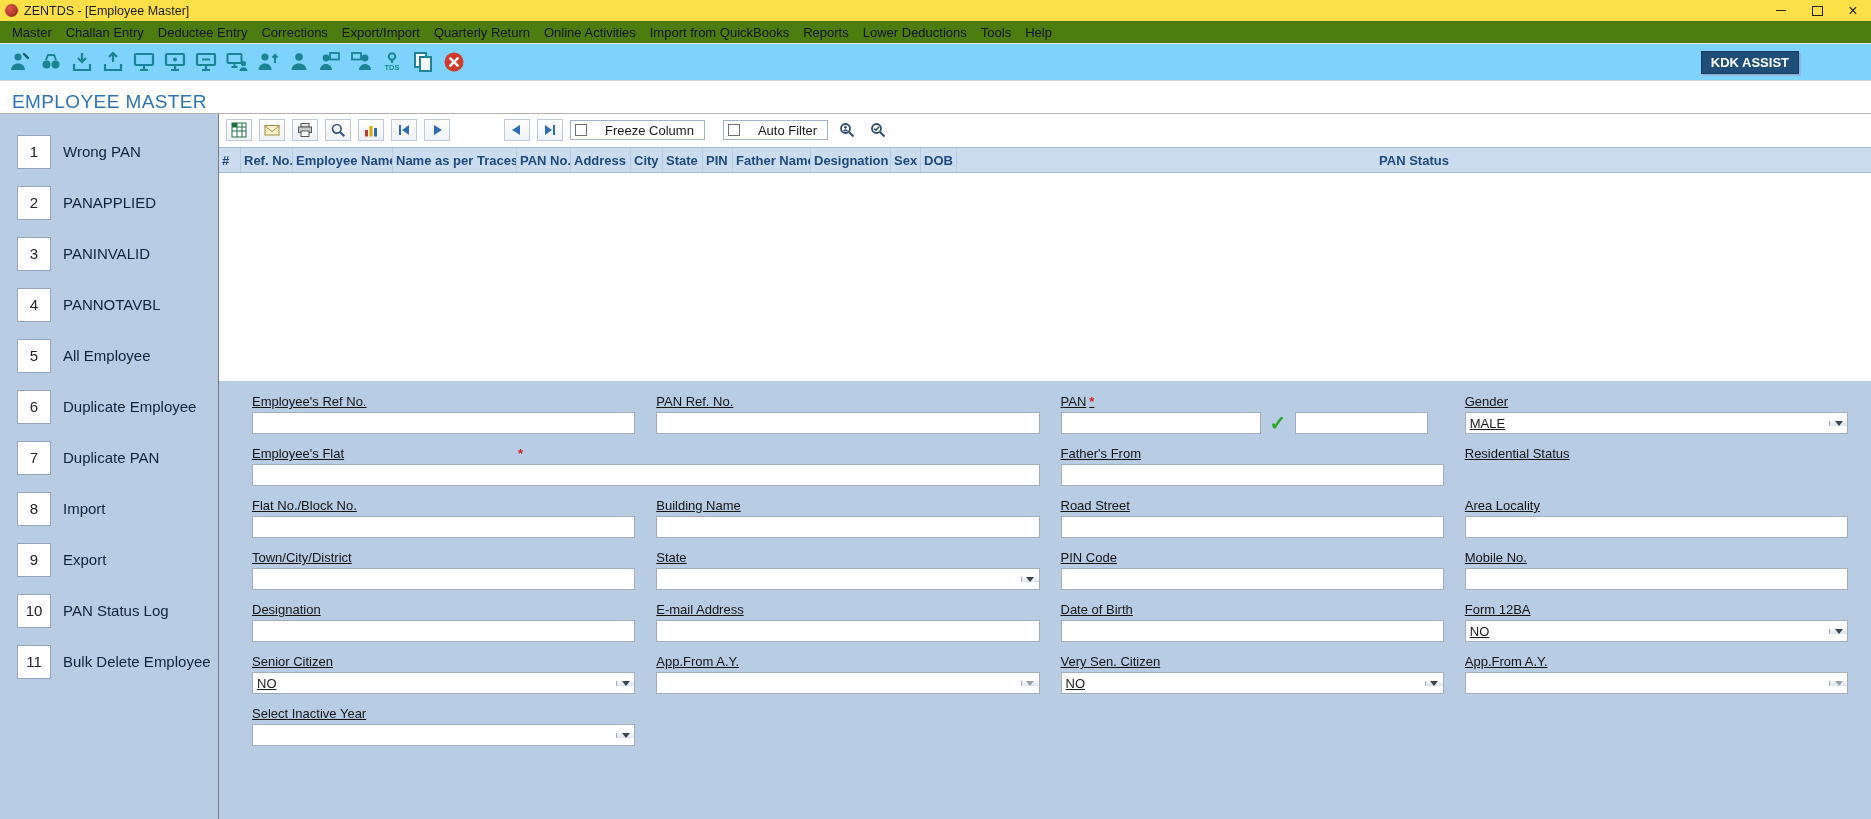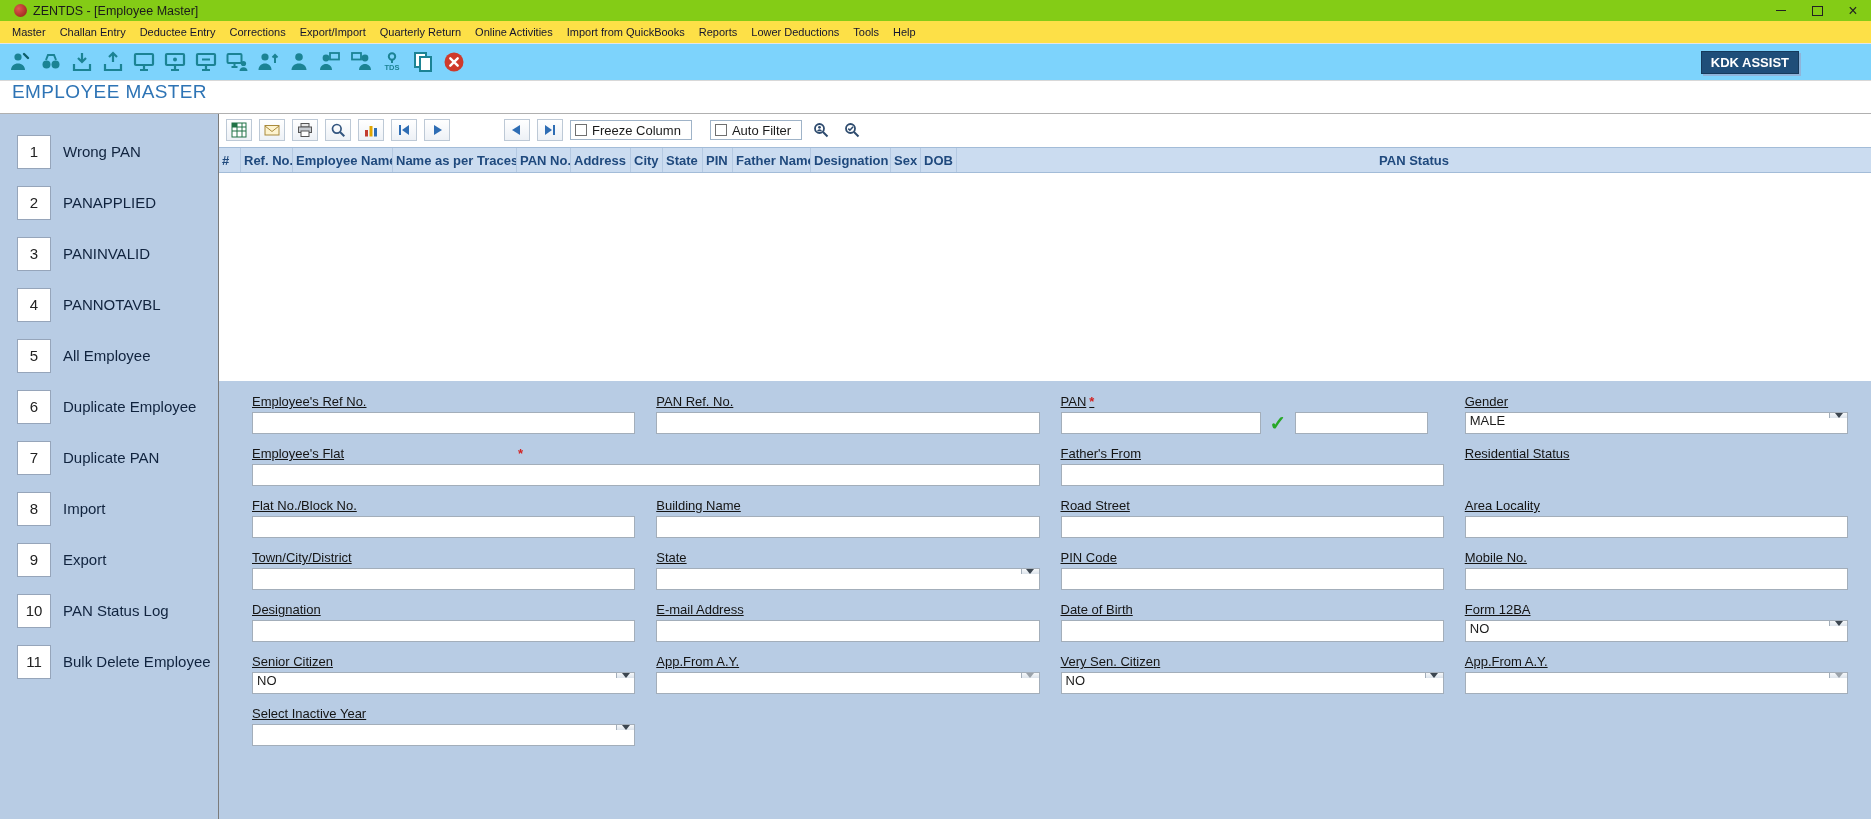--- a/index.html
+++ b/index.html
@@ -7,7 +7,7 @@
   .screen { width:1871px; height:819px; background:#fff; font-family:"Liberation Sans",sans-serif; color:#1b1b1b; overflow:hidden; position:relative; }
 
   
-  .titlebar { height:21px; display:flex; align-items:center; padding-left:14px; background:#84cc16; }
+  .titlebar { height:21px; display:flex; align-items:center; padding-left:5px; background:#fde047; }
   .app-icon { width:13px; height:13px; border-radius:50%; background:radial-gradient(circle at 35% 35%, #e05a4e, #8f1d12); display:inline-block; flex:none; }
   .title-text { font-size:12.5px; margin-left:6px; }
   .win-controls { margin-left:auto; display:flex; align-items:center; height:100%; }

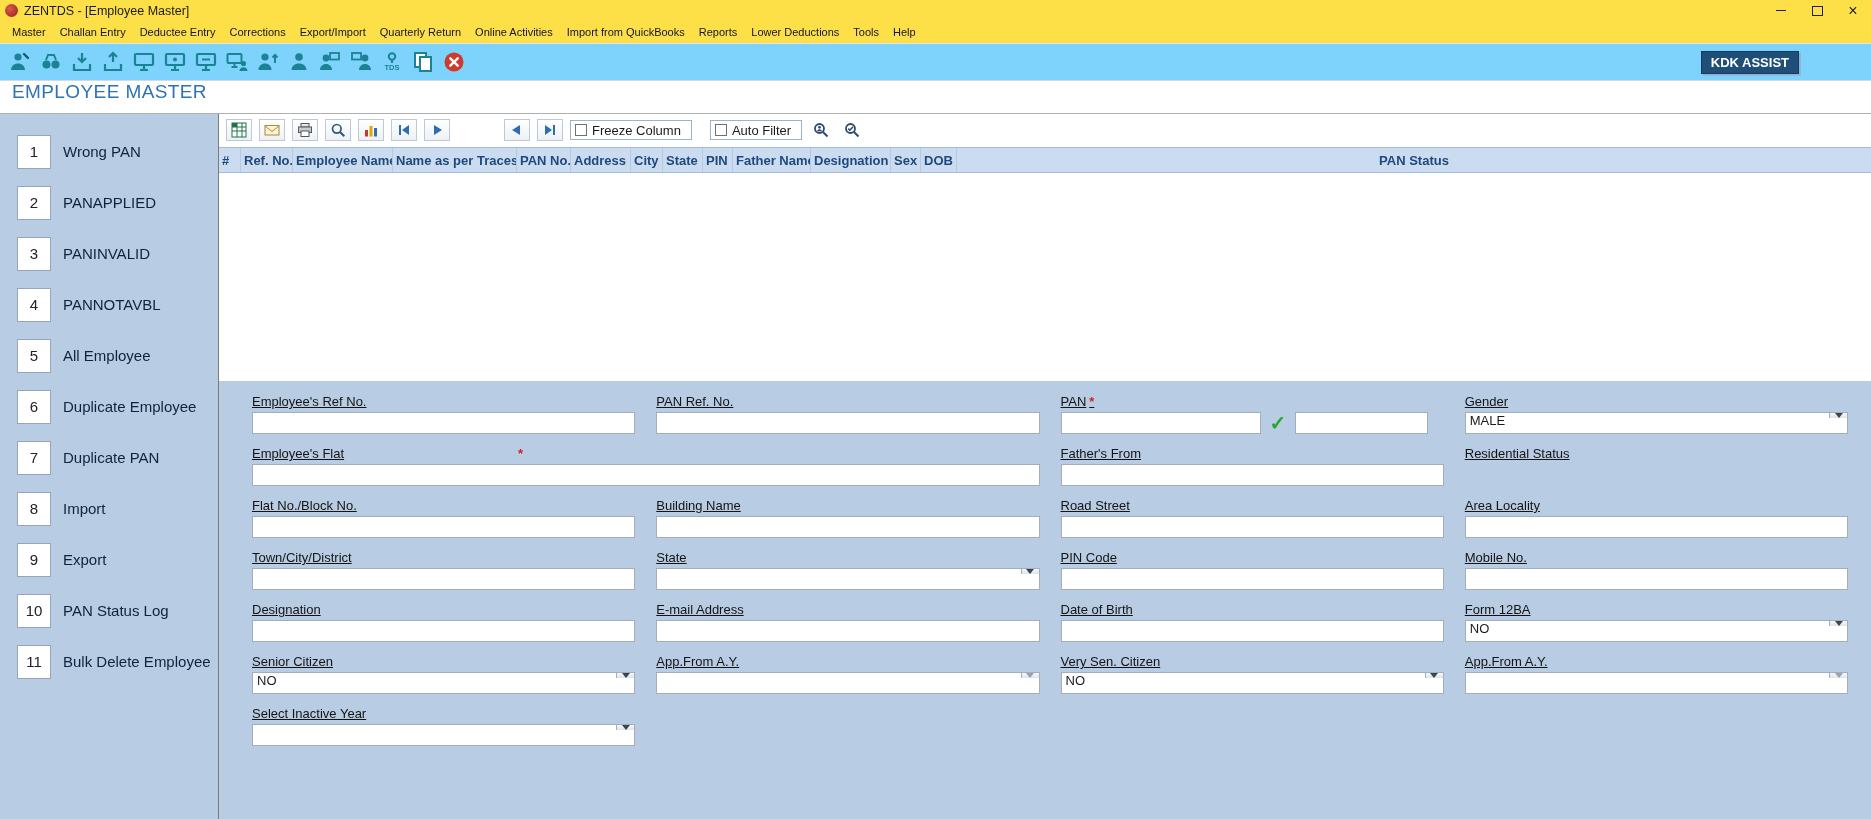--- a/index.html
+++ b/index.html
@@ -17,7 +17,7 @@
   .wc.close::before { content:"×"; font-size:16px; line-height:1; color:#222; }
 
   
-  .menubar { height:22px; display:flex; align-items:center; padding-left:5px; font-size:11px; color:#14142e; background:#fde047; }
+  .menubar { height:22px; display:flex; align-items:center; padding-left:5px; font-size:13px; color:#14142e; background:#4d7c0f; }
   .menu-item { padding:0 7px; cursor:default; }
 
   

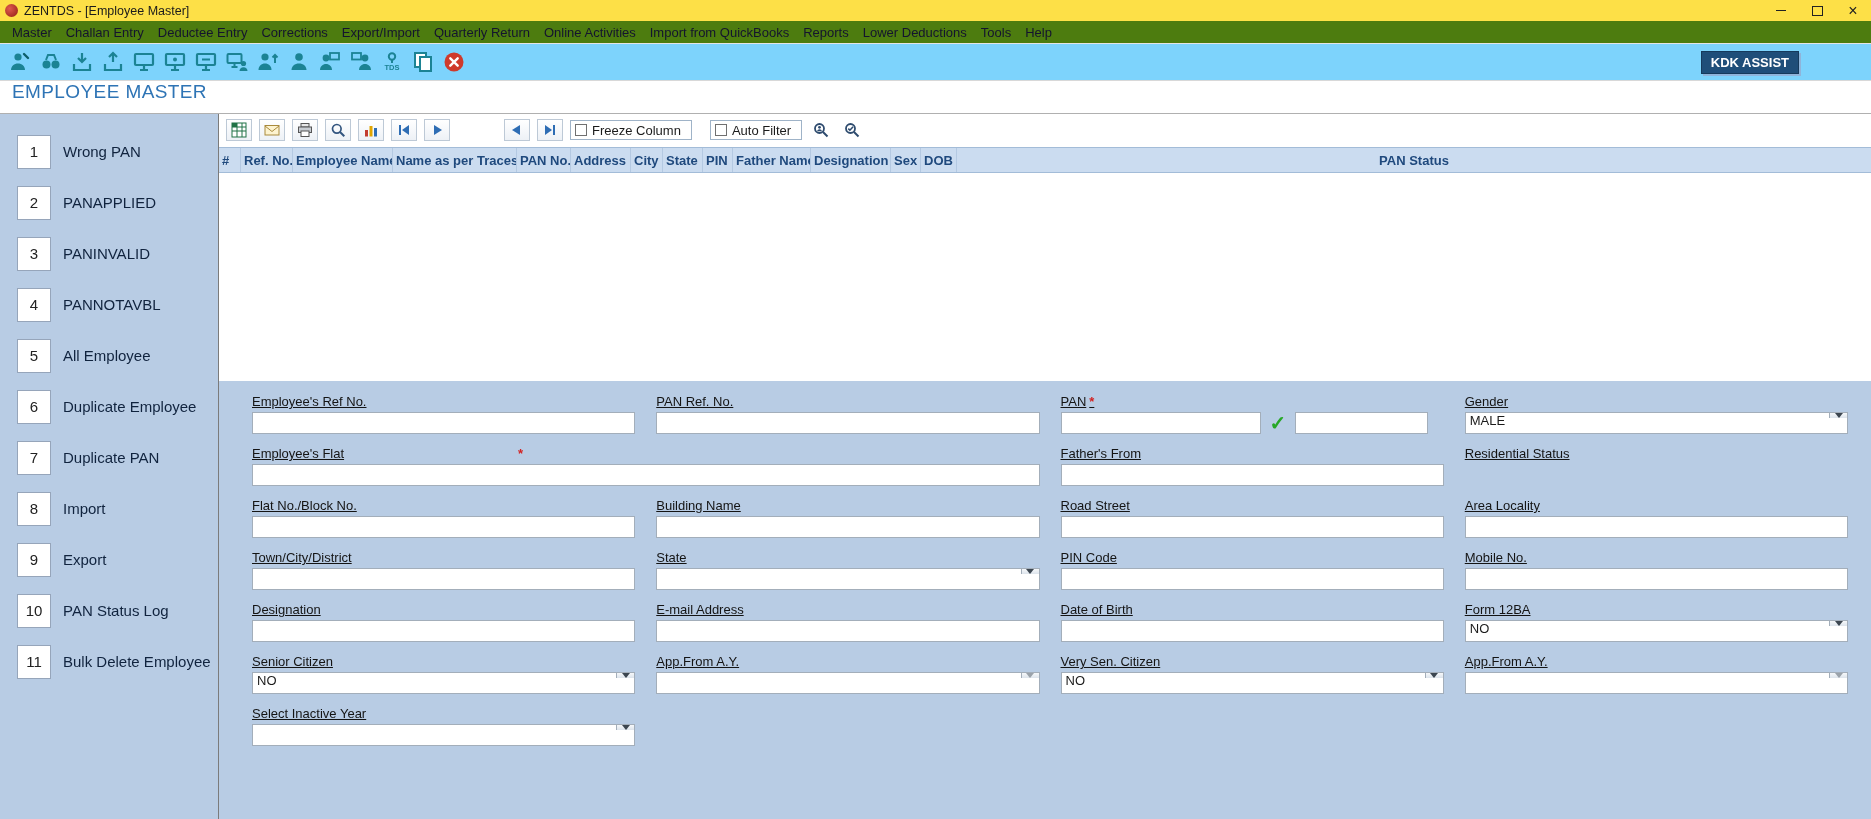--- a/index.html
+++ b/index.html
@@ -26,7 +26,7 @@
   .kdk-btn { position:absolute; right:72px; top:7px; height:23px; background:#1f4e79; color:#fff; font-weight:bold; font-size:13px; border:1px solid #163a5c; box-shadow:2px 2px 0 #8fb4da; padding:0 9px; font-family:inherit; }
 
   
-  .page-title-row { height:32px; display:flex; align-items:flex-start; padding-left:12px; background:#fff; }
+  .page-title-row { height:32px; display:flex; align-items:flex-end; padding-left:12px; background:#fff; }
   .page-title-row .pt { font-size:19px; color:#2e74b5; letter-spacing:0.4px; }
 
   

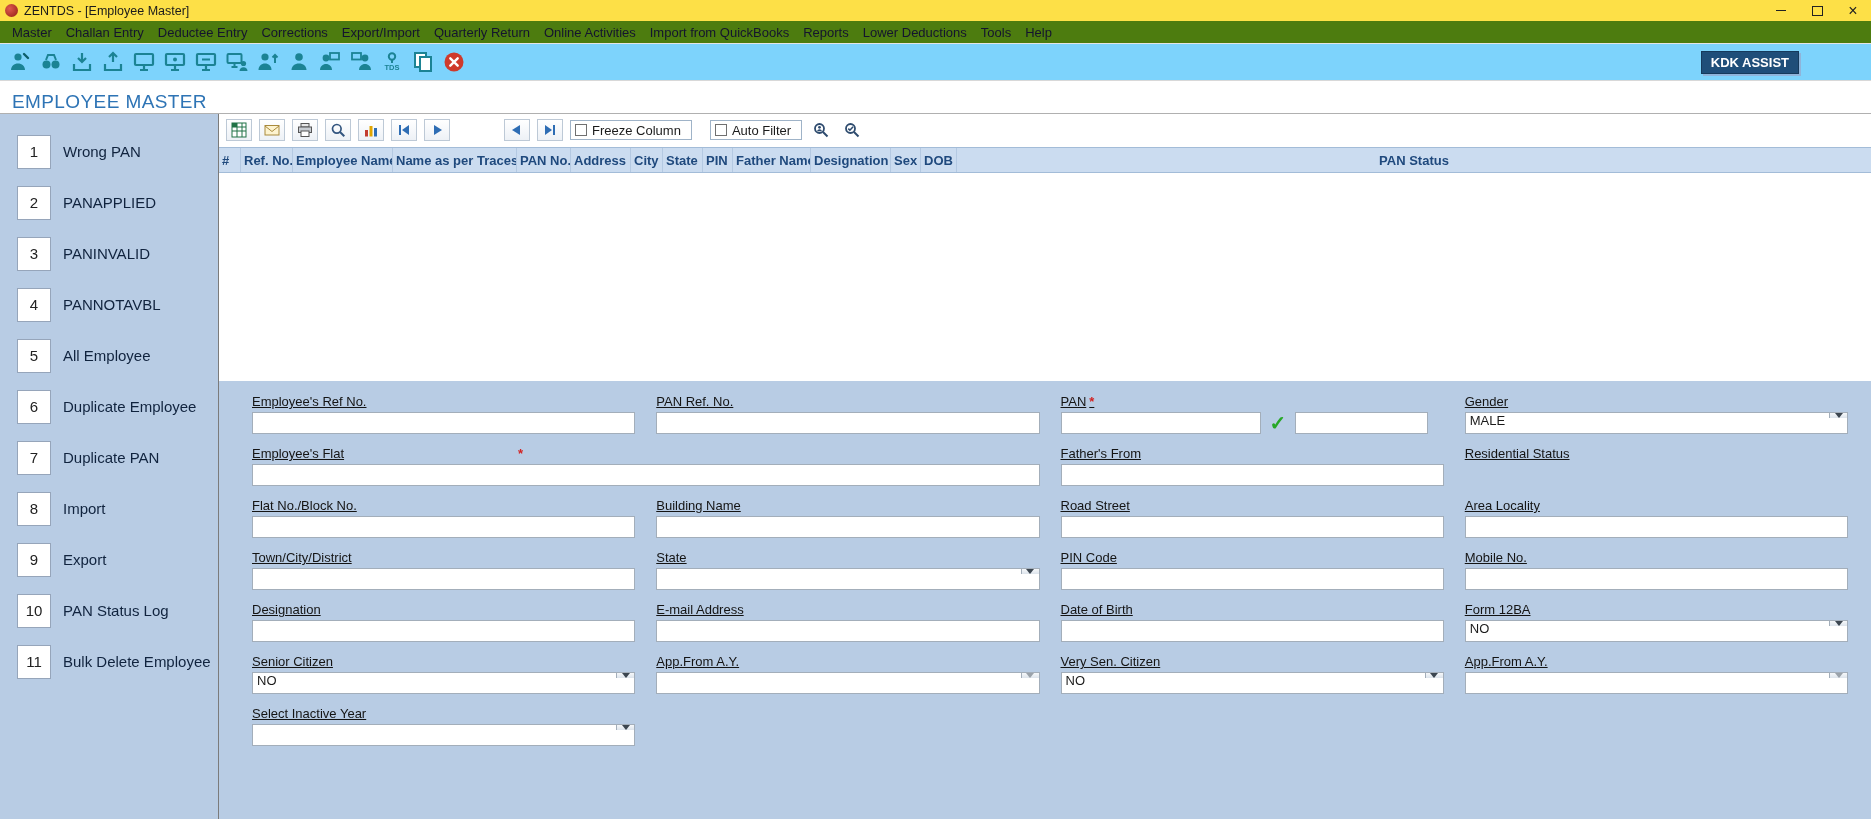--- a/index.html
+++ b/index.html
@@ -43,7 +43,7 @@
   .gbtn { width:26px; height:22px; border:1px solid #bdc9d6; background:linear-gradient(#ffffff,#edf1f6); display:flex; align-items:center; justify-content:center; flex:none; }
   .gap48 { width:40px; flex:none; }
   .gap6 { width:4px; flex:none; }
-  .check-group { height:20px; border:1px solid #9fb3c8; display:flex; align-items:center; gap:5px; padding:0 10px 0 4px; font-size:13px; background:#fff; flex:none; white-space:nowrap; }
+  .check-group { height:20px; border:1px solid #9fb3c8; display:flex; align-items:center; gap:18px; padding:0 10px 0 4px; font-size:13px; background:#fff; flex:none; white-space:nowrap; }
   .cbox { width:12px; height:12px; border:1px solid #707070; background:#fff; display:inline-block; flex:none; }
   .plain-ico { width:24px; height:22px; display:flex; align-items:center; justify-content:center; flex:none; }
 

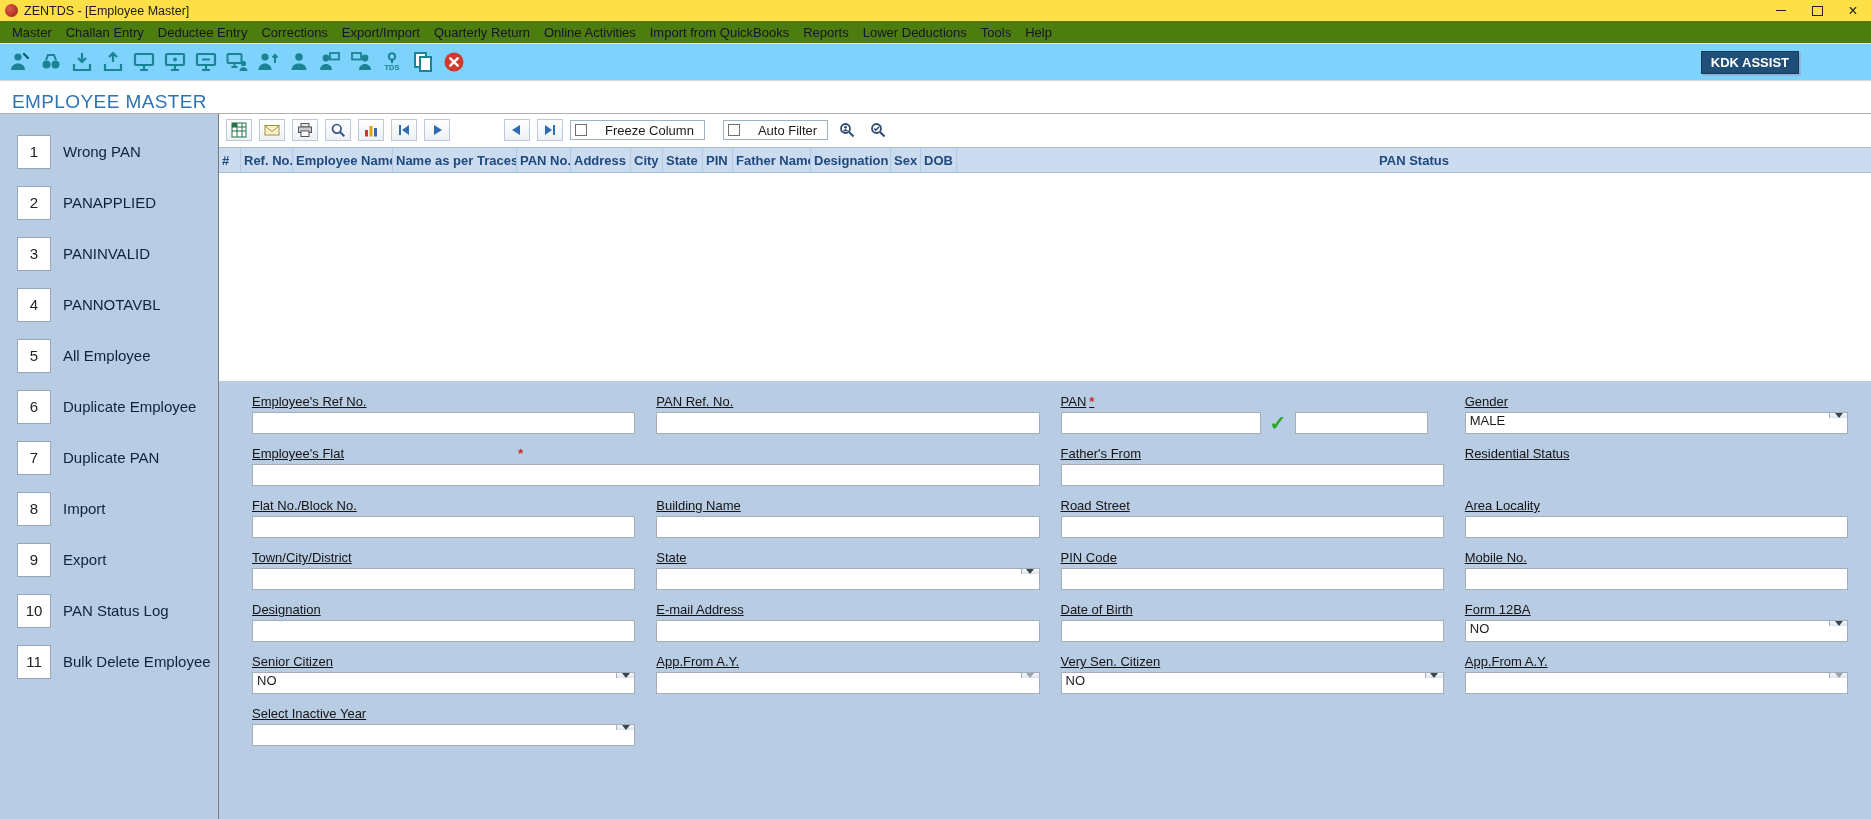--- a/index.html
+++ b/index.html
@@ -63,7 +63,7 @@
   .req { color:#d22222; margin-left:3px; font-size:13px; font-weight:bold; }
   .req.far { position:absolute; left:266px; top:0; margin:0; }
   .f-input { width:100%; height:22px; border:1px solid #a3aeba; font-size:13px; padding:0 4px; font-family:inherit; background:#fff; }
-  .select { height:22px; border:1px solid #a3aeba; background:#fff; display:flex; align-items:flex-start; }
+  .select { height:22px; border:1px solid #a3aeba; background:#fff; display:flex; align-items:center;text-decoration:underline; }
   .sel-val { flex:1; font-size:13px; display:flex; align-items:center; padding:0 4px; overflow:hidden; white-space:nowrap; }
   .sel-btn { width:18px; flex:none; background:linear-gradient(#f6f8fa,#dde4ec); border-left:1px solid #a3aeba; display:flex; align-items:center; justify-content:center; }
   .sel-btn::before { content:""; border-left:4px solid transparent; border-right:4px solid transparent; border-top:5px solid #3c4650; }

